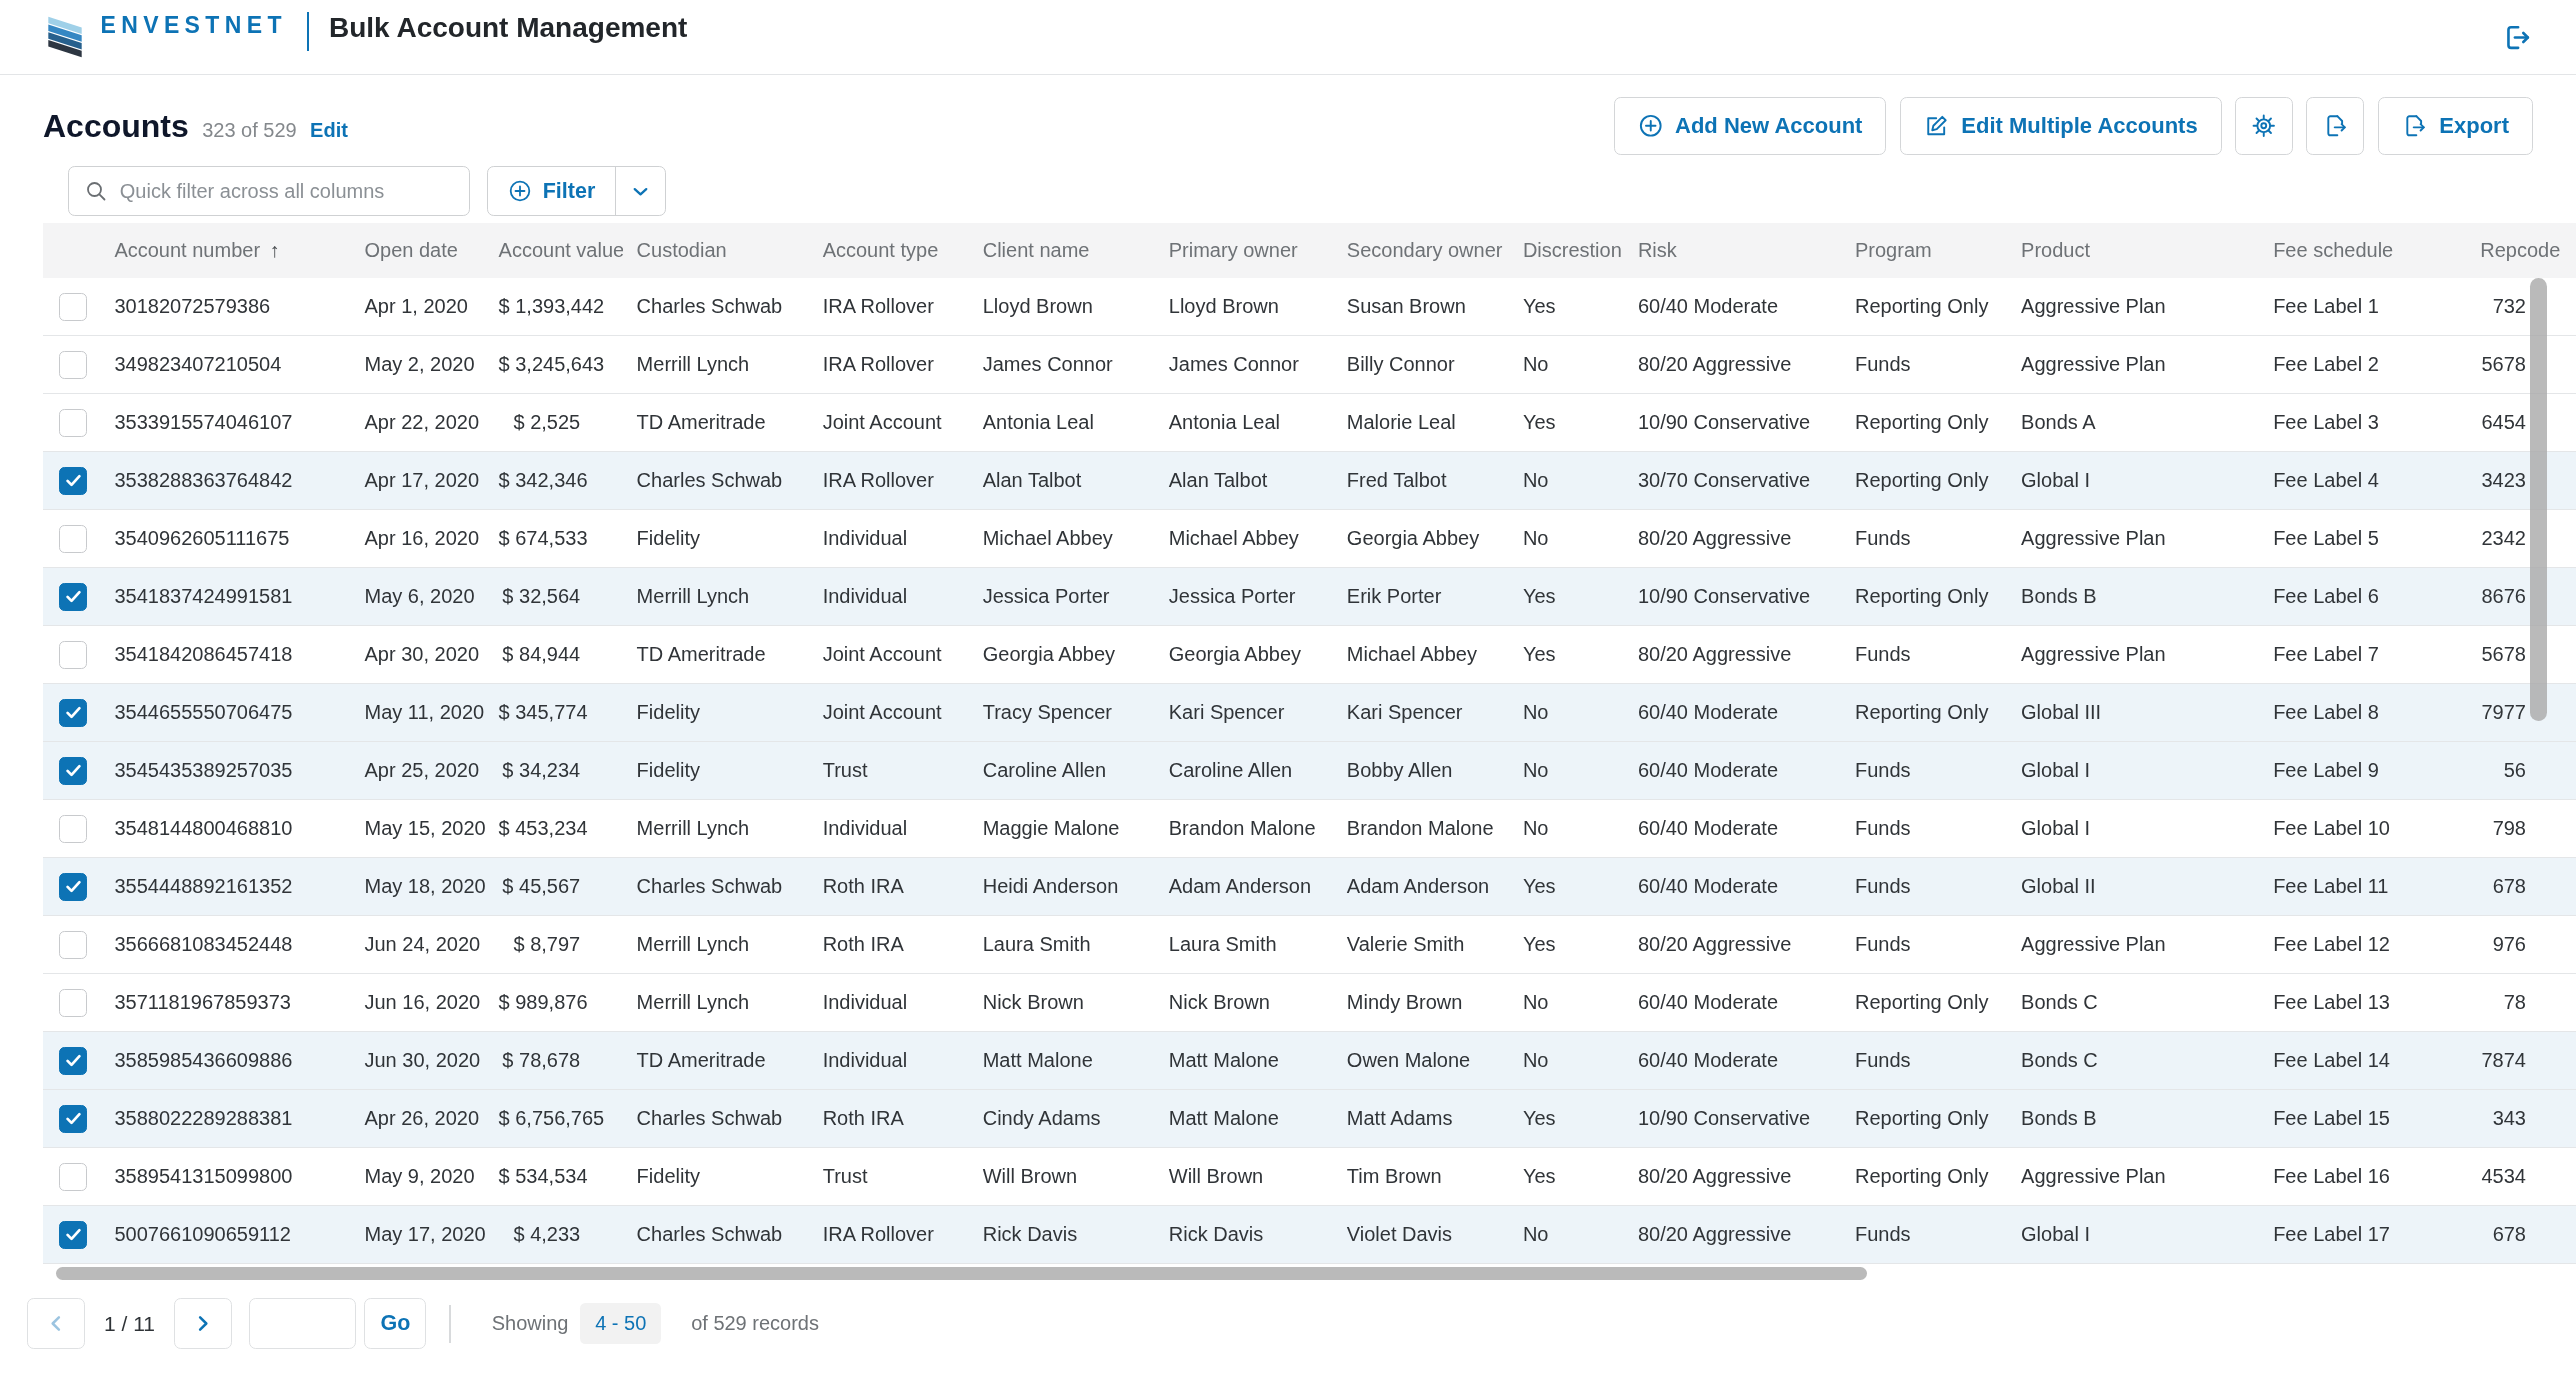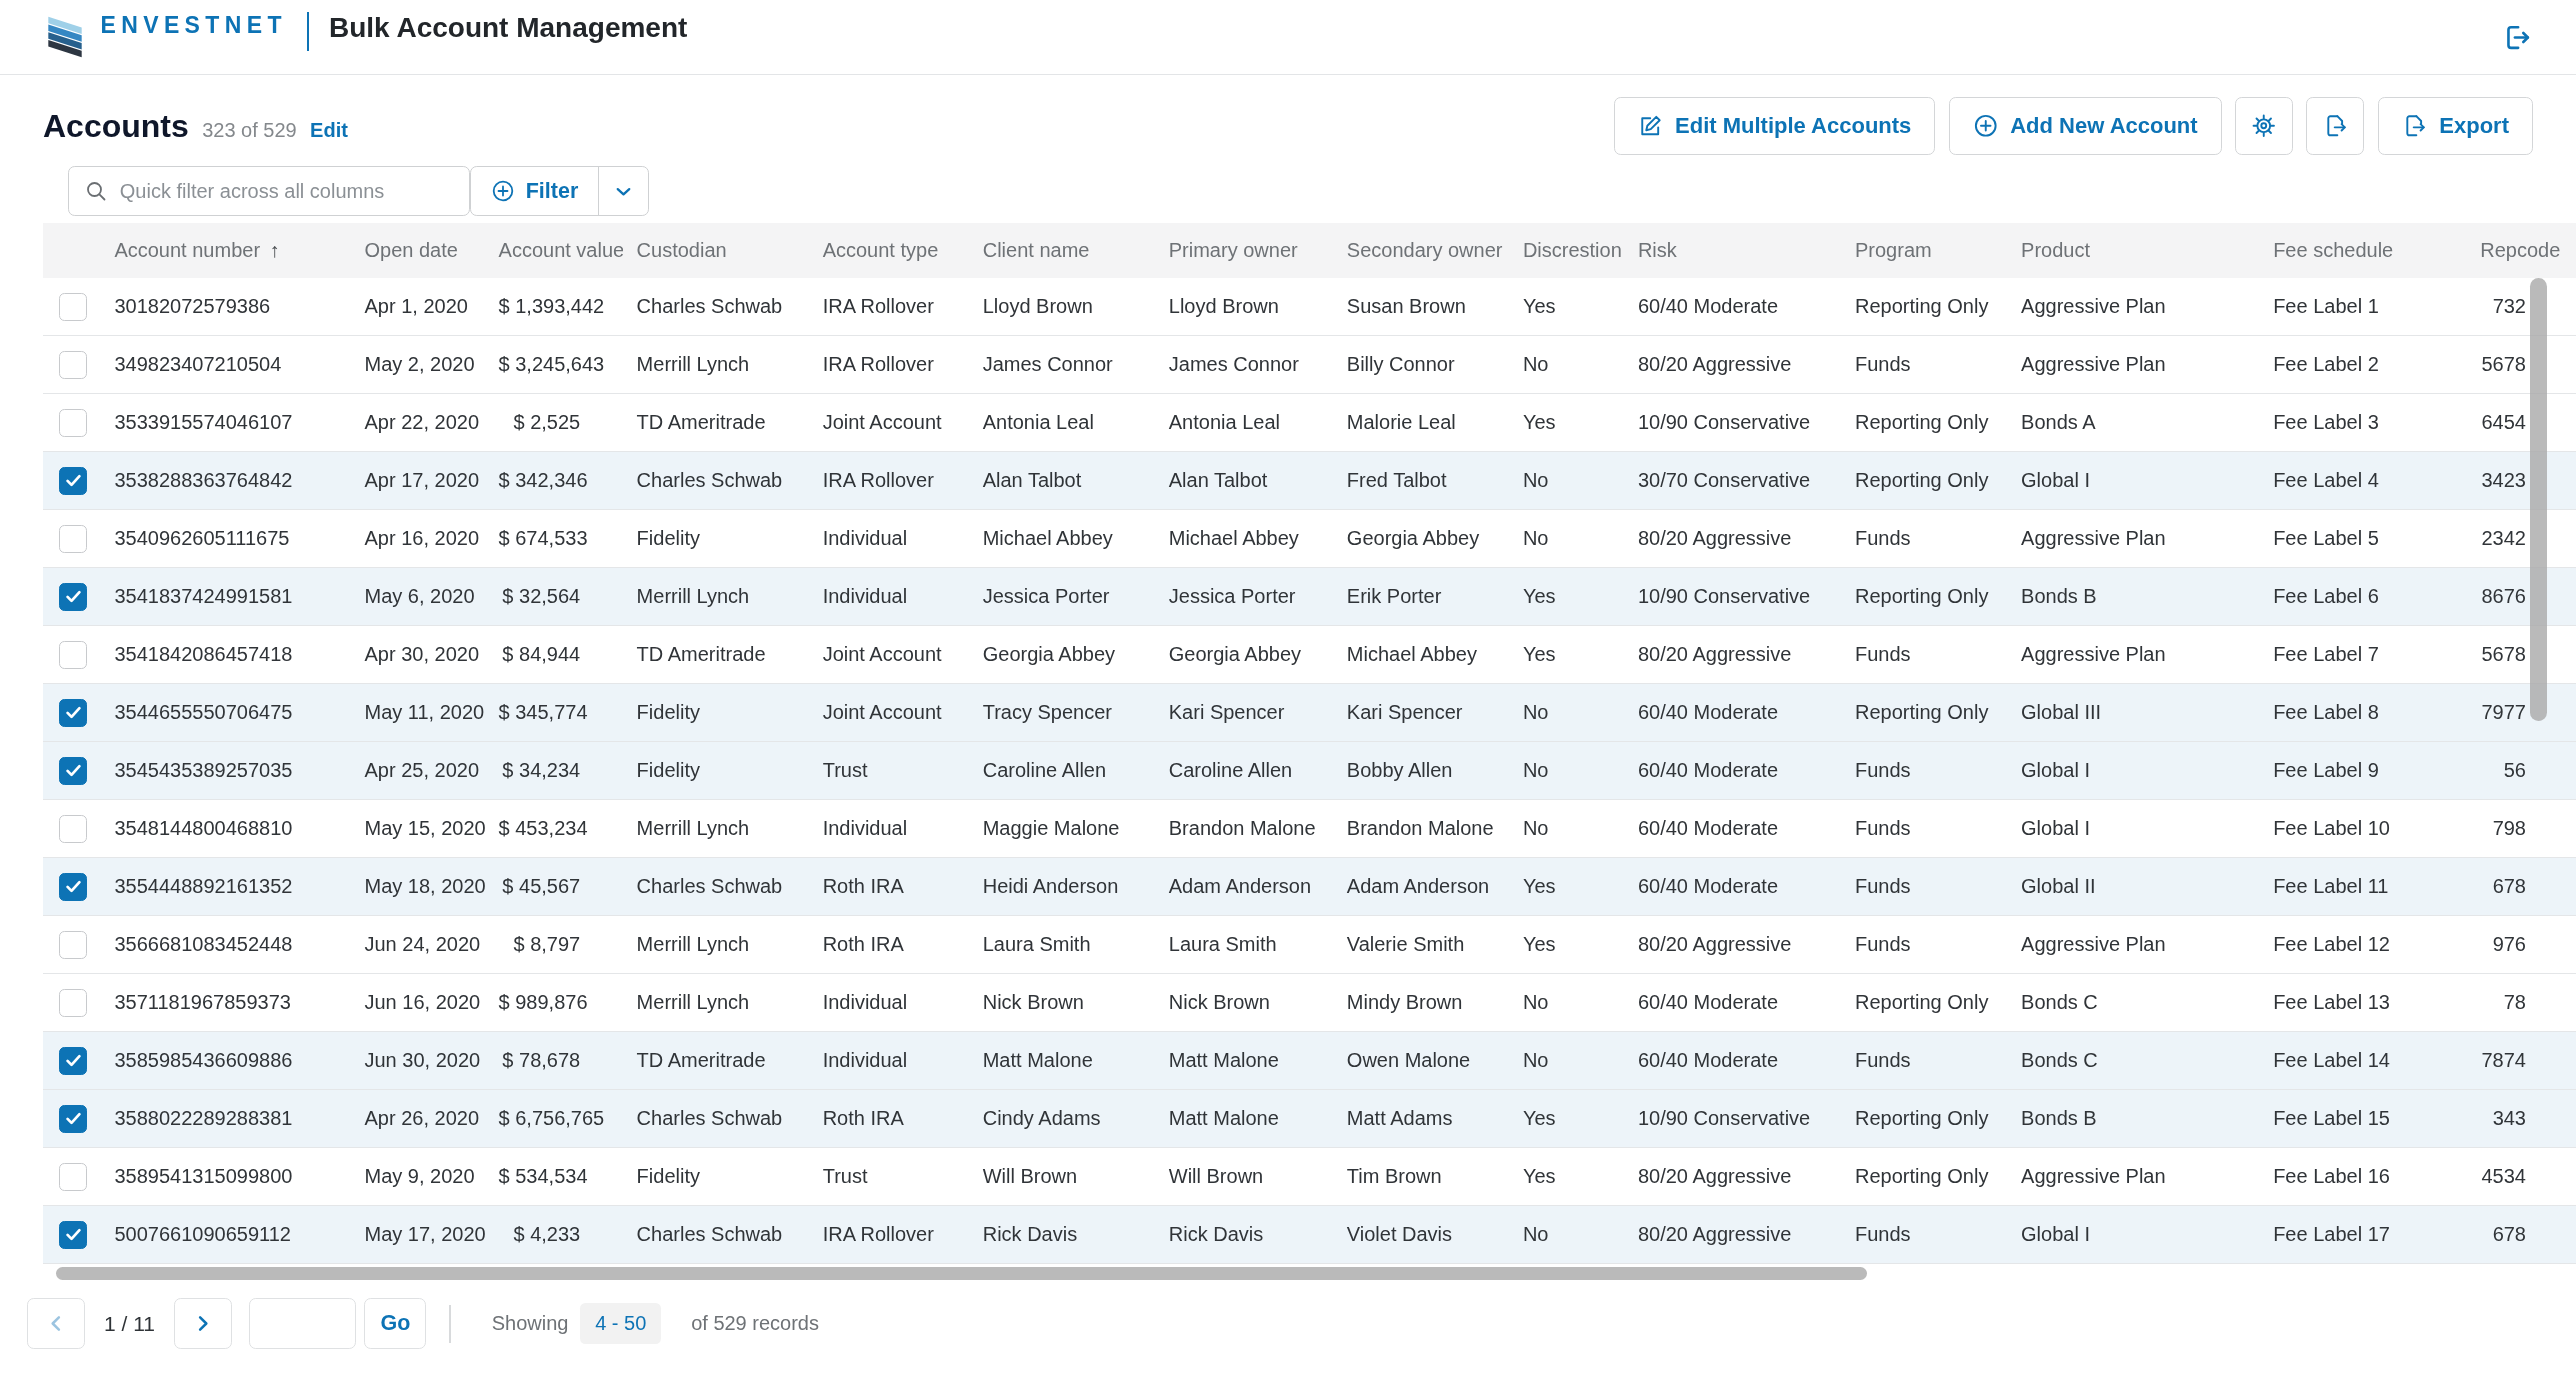--- a/index.html
+++ b/index.html
@@ -118,18 +118,18 @@
   </div>
   <div class="toolbar-right">
     <button class="btn">
+      <svg viewBox="0 0 24 24" fill="none" stroke="currentColor" stroke-width="1.8" stroke-linecap="round">
+        <circle cx="12" cy="12" r="9.3"></circle>
+          <path d="M12 7.5v9M7.5 12h9"></path>
+      </svg>
+      <span>Add New Account</span>
+    </button>
+    <button class="btn">
       <svg viewBox="0 0 24 24" fill="none" stroke="currentColor" stroke-width="1.8" stroke-linecap="round" stroke-linejoin="round">
         <path d="M19 13.5V20H4V5h7.5"></path>
           <path d="M17.2 3.6l3.2 3.2L12 15.2l-4.2 1 1-4.2z"></path>
       </svg>
       <span>Edit Multiple Accounts</span>
-    </button>
-    <button class="btn">
-      <svg viewBox="0 0 24 24" fill="none" stroke="currentColor" stroke-width="1.8" stroke-linecap="round">
-        <circle cx="12" cy="12" r="9.3"></circle>
-          <path d="M12 7.5v9M7.5 12h9"></path>
-      </svg>
-      <span>Add New Account</span>
     </button>
     <button class="btn icon-only">
       <svg viewBox="0 0 24 24" fill="none" stroke="currentColor" stroke-width="1.8" stroke-linecap="round">

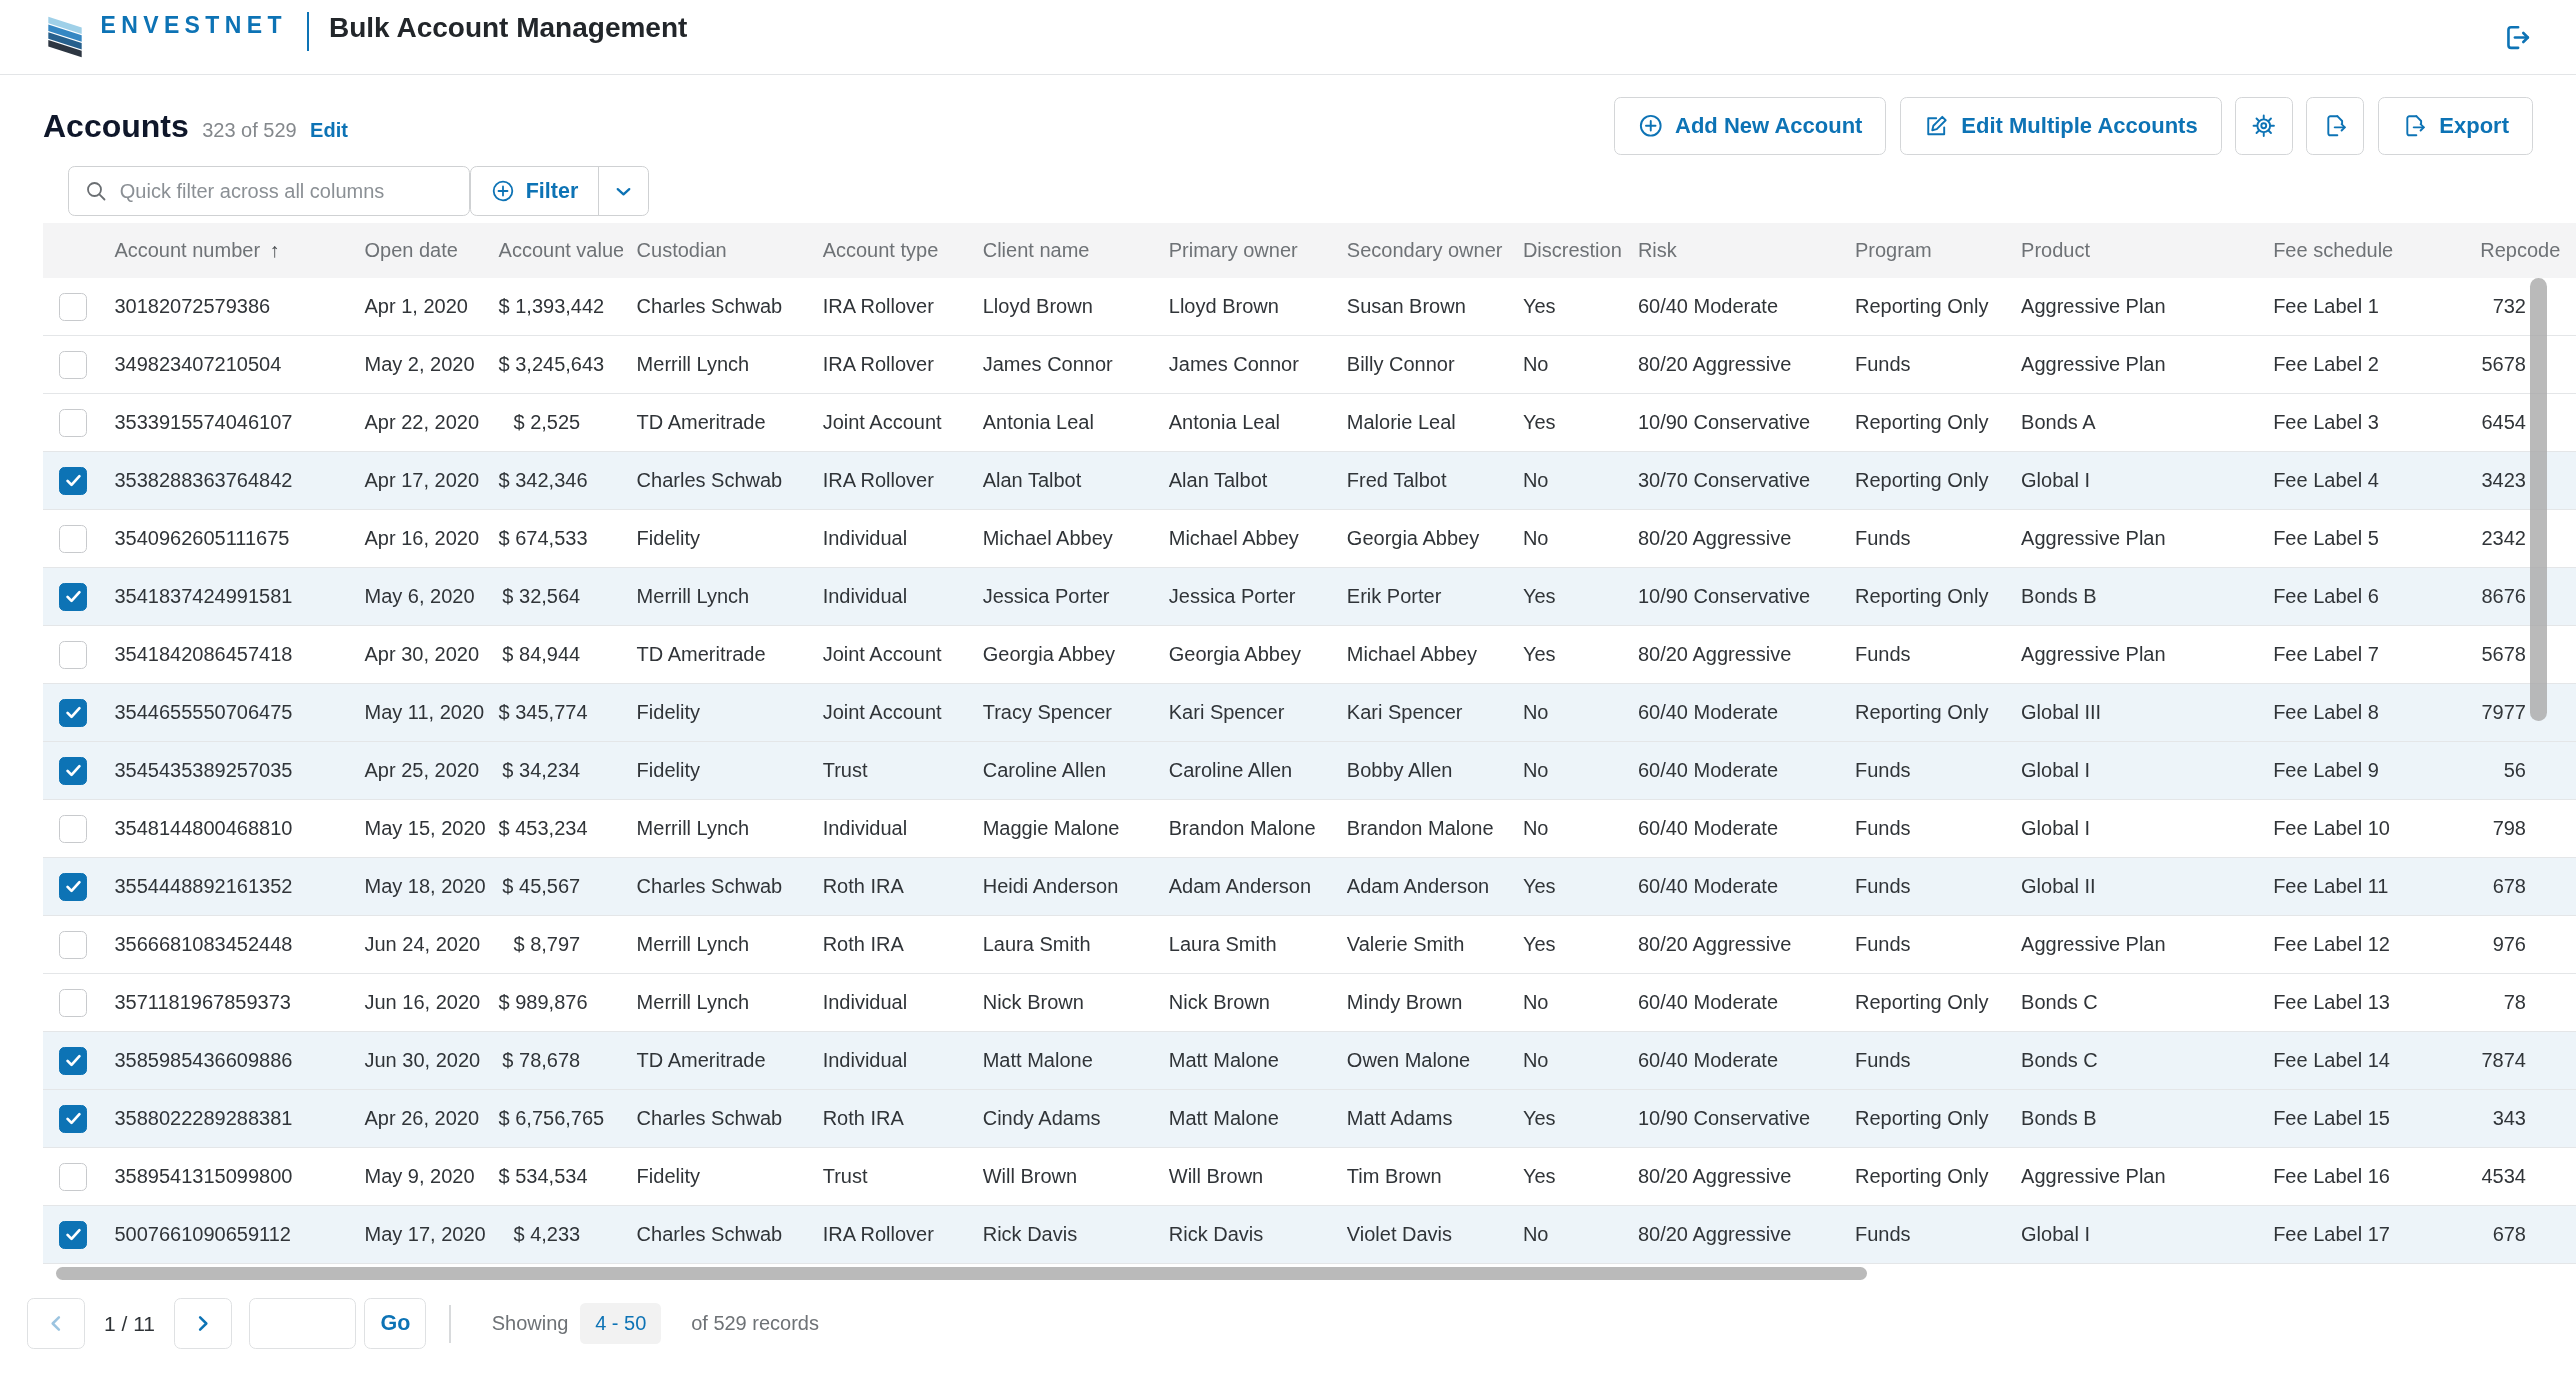--- a/index.html
+++ b/index.html
@@ -32,7 +32,7 @@
   .btn.icon-only { width: 58px; padding: 0; }
 
   
-  .filterbar { margin: 9.4px 43px 0 43px; height: 50px; display: flex; align-items: center; gap: 0; padding-left: 25px; }
+  .filterbar { margin: 9.4px 43px 0 43px; height: 50px; display: flex; align-items: center; gap: 17px; padding-left: 25px; }
   .searchbox { width: 402px; height: 50px; border: 1.3px solid #cfd1d3; border-radius: 6.7px;
     display: flex; align-items: center; padding: 0 14.8px; background: #fff; }
   .searchbox svg { width: 24px; height: 24px; color: #6a6e72; flex: none; }

